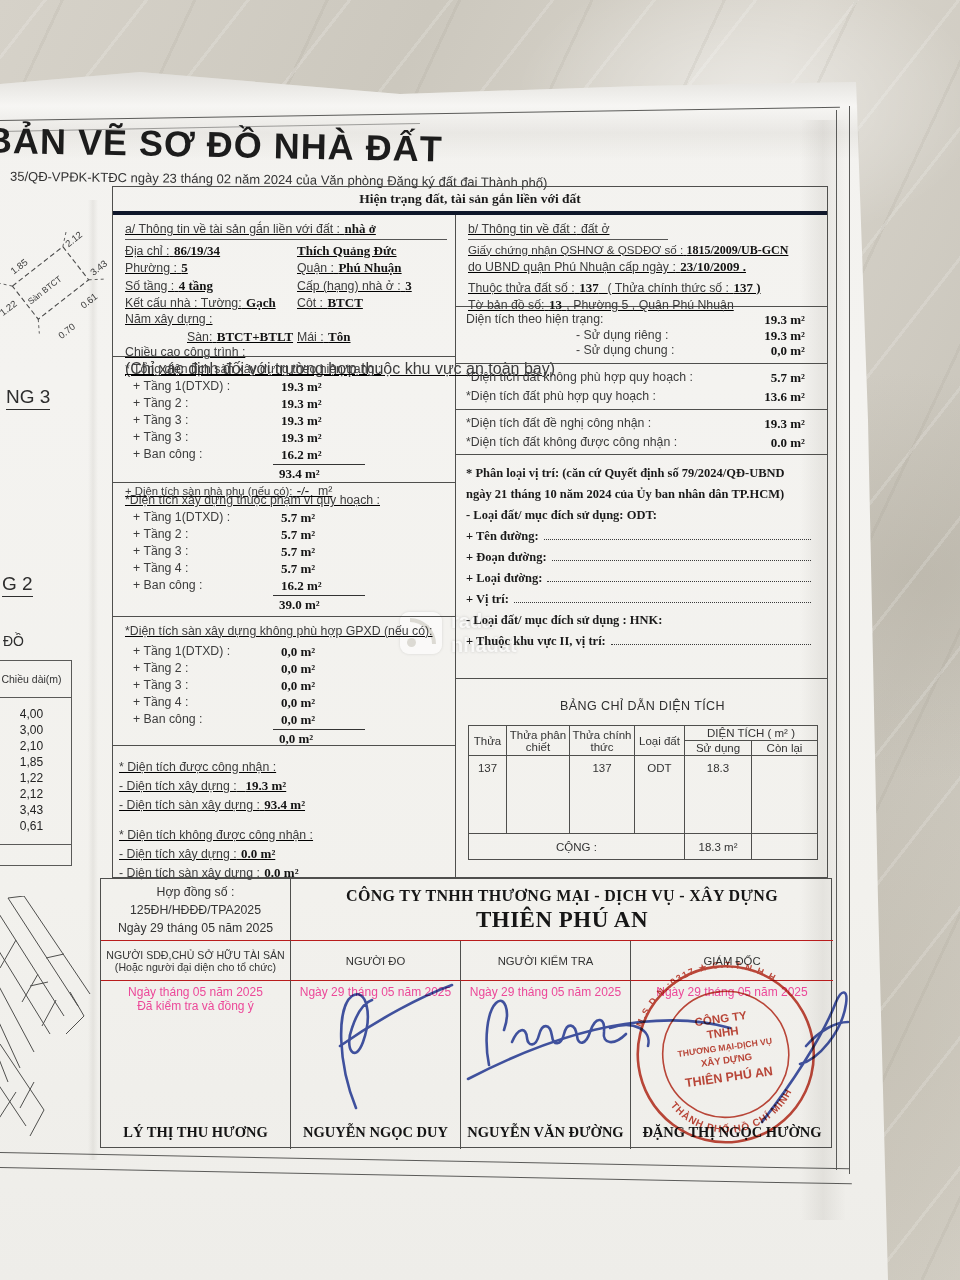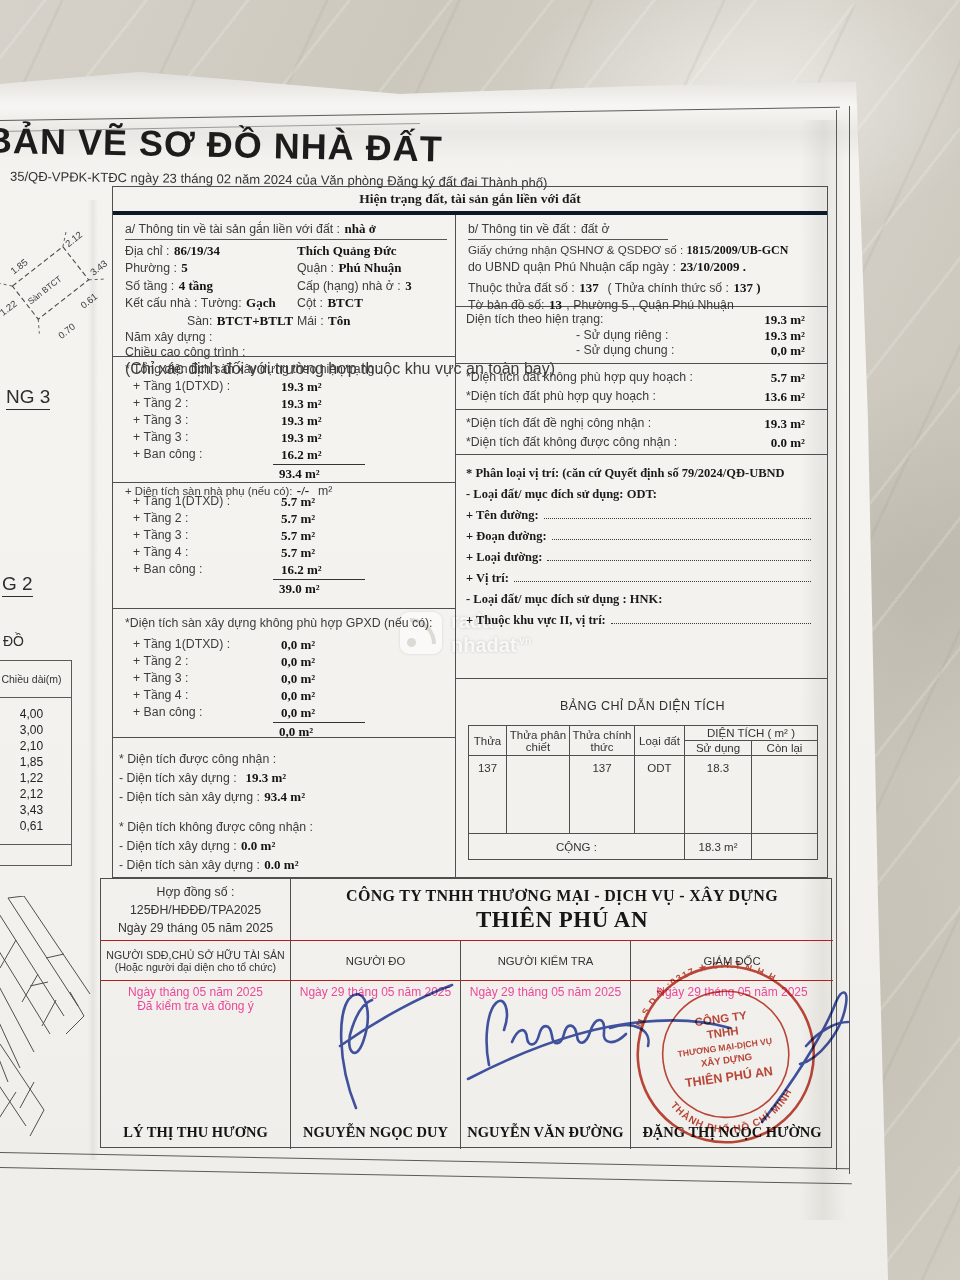--- a/index.html
+++ b/index.html
@@ -43,7 +43,7 @@
   .colR{flex:1;display:flex;flex-direction:column;min-width:0;}
   .sec{border-bottom:1px solid #4f4f4d;box-sizing:border-box;padding:5px 8px 3px 12px;}
   .sec:last-child{border-bottom:none;flex:1;}
-  .ln{display:flex;align-items:baseline;line-height:15.6px;white-space:nowrap;}
+  .ln{display:flex;align-items:baseline;line-height:15.6px;white-space:nowrap;text-decoration:underline;}
   .pairL{flex-basis:172px;flex-shrink:0;white-space:nowrap;}
   .head-ab{border-bottom:1px solid #555;padding-bottom:1px;margin-bottom:2px;white-space:nowrap;}
   .frow{display:flex;line-height:17px;}

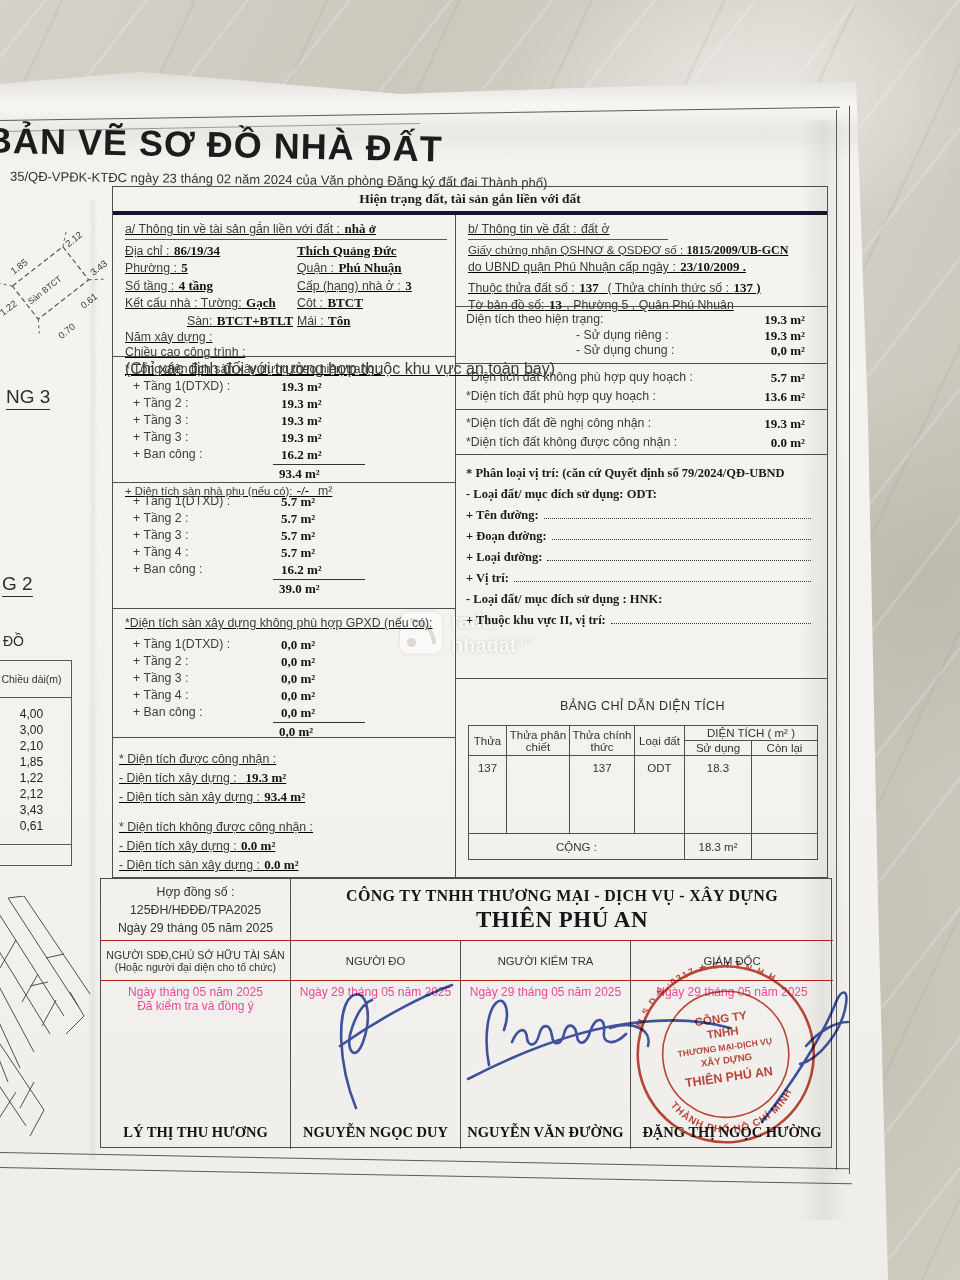--- a/index.html
+++ b/index.html
@@ -164,10 +164,10 @@
         <div class="ln"><span class="pairL"><span class="l">Phường :</span> <span class="v">5</span></span><span class="l">Quận :</span>&nbsp;<span class="v">Phú Nhuận</span></div>
         <div class="ln"><span class="pairL"><span class="l">Số tầng :</span> <span class="v">4 tầng</span></span><span class="l">Cấp (hạng) nhà ở :</span>&nbsp;<span class="v">3</span></div>
         <div class="ln"><span class="pairL"><span class="l">Kết cấu nhà : Tường:</span> <span class="v">Gạch</span></span><span class="l">Cột :</span>&nbsp;<span class="v">BTCT</span></div>
-        <div class="ln"><span class="pairL" style="padding-left:62px;box-sizing:border-box;"><span class="l">Sàn:</span> <span class="v">BTCT+BTLT</span></span><span class="l">Mái :</span>&nbsp;<span class="v">Tôn</span></div>
         <div class="ln">
             <span class="l">Năm xây dựng :</span>
           </div>
+        <div class="ln"><span class="pairL" style="padding-left:62px;box-sizing:border-box;"><span class="l">Sàn:</span> <span class="v">BTCT+BTLT</span></span><span class="l">Mái :</span>&nbsp;<span class="v">Tôn</span></div>
         <div class="ln">
             <span class="l">Chiều cao công trình :</span>
           </div>

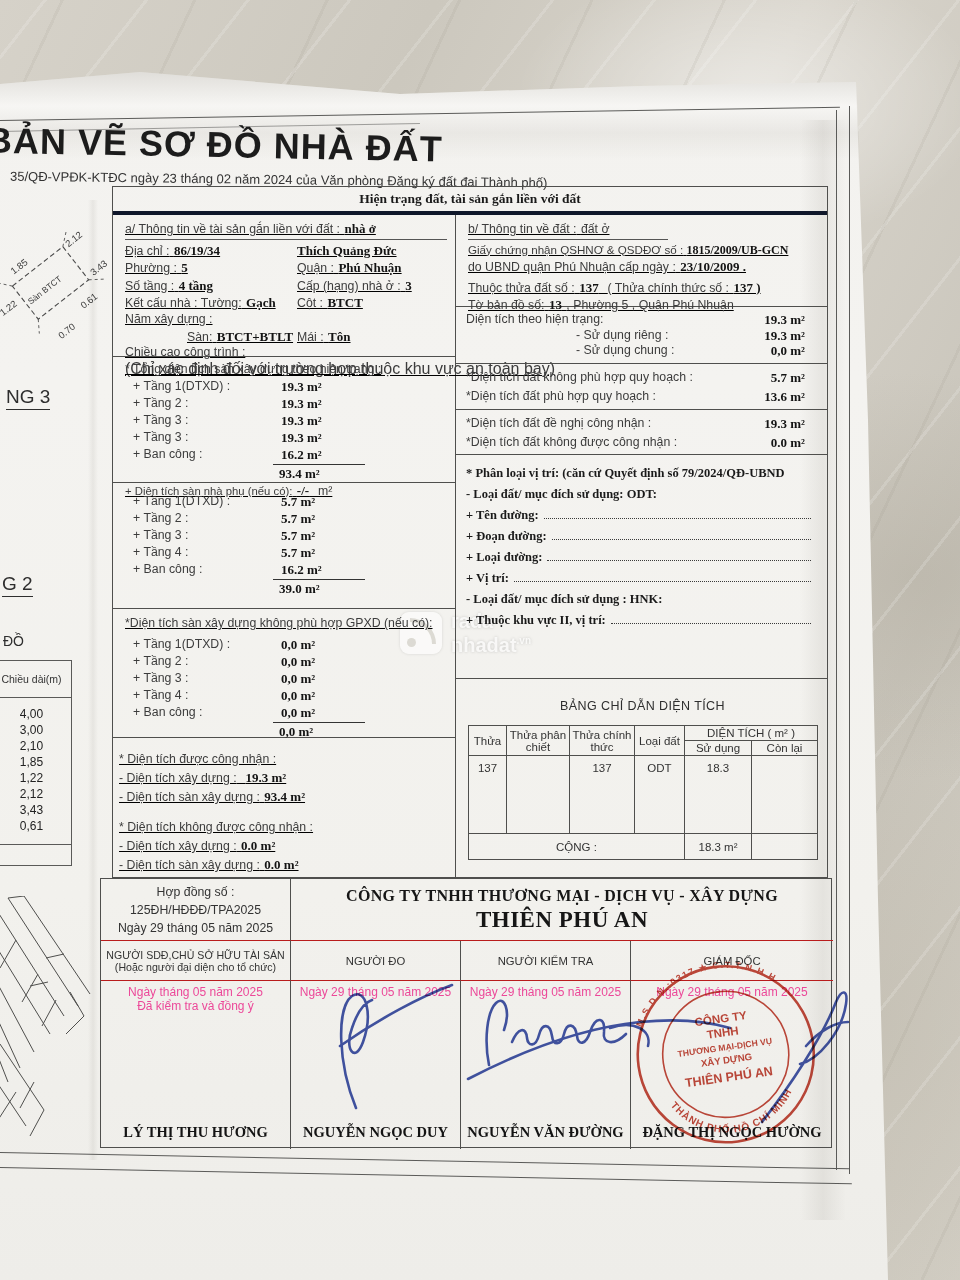--- a/index.html
+++ b/index.html
@@ -205,6 +205,9 @@
       </div>
 
       <div class="sec" style="height:135px;padding-top:10px;">
+        <div class="ln">
+            <span class="l">*Diện tích xây dựng thuộc phạm vi quy hoạch :</span>
+          </div>
         <div class="frow">
             <span class="l fl">+ Tầng 1(DTXD) :</span>
             <span class="v">5.7 m²</span>

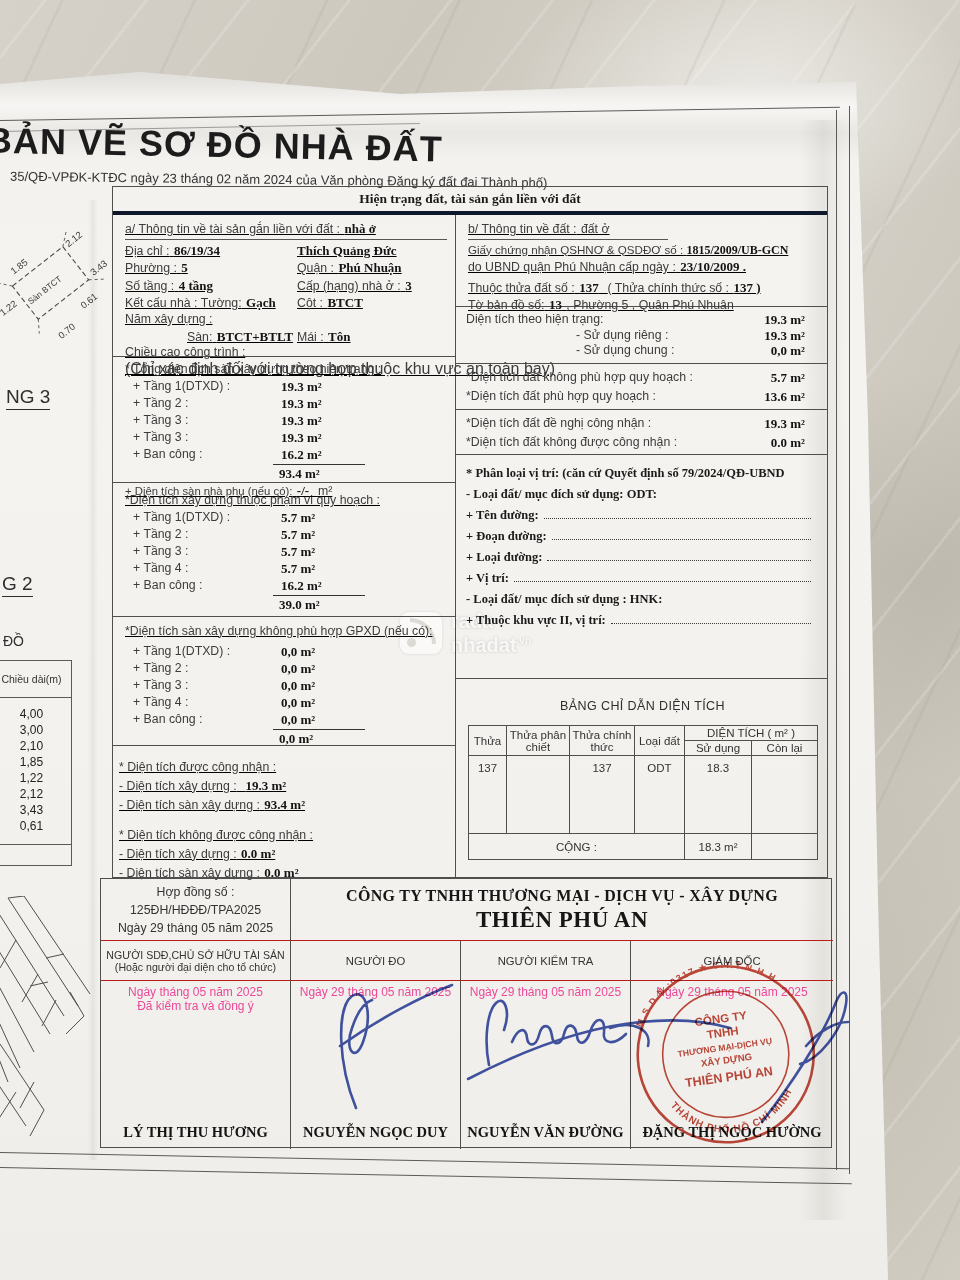--- a/index.html
+++ b/index.html
@@ -320,6 +320,7 @@
 
       <div class="sec locblock" style="height:224px;padding:8px 14px 0 10px;">
         <div>* Phân loại vị trí: (căn cứ Quyết định số 79/2024/QĐ-UBND</div>
+        <div>ngày 21 tháng 10 năm 2024 của Ủy ban nhân dân TP.HCM)</div>
         <div>- Loại đất/ mục đích sử dụng: ODT:</div>
         <div class="dotline">
             <span>+ Tên đường:</span>

